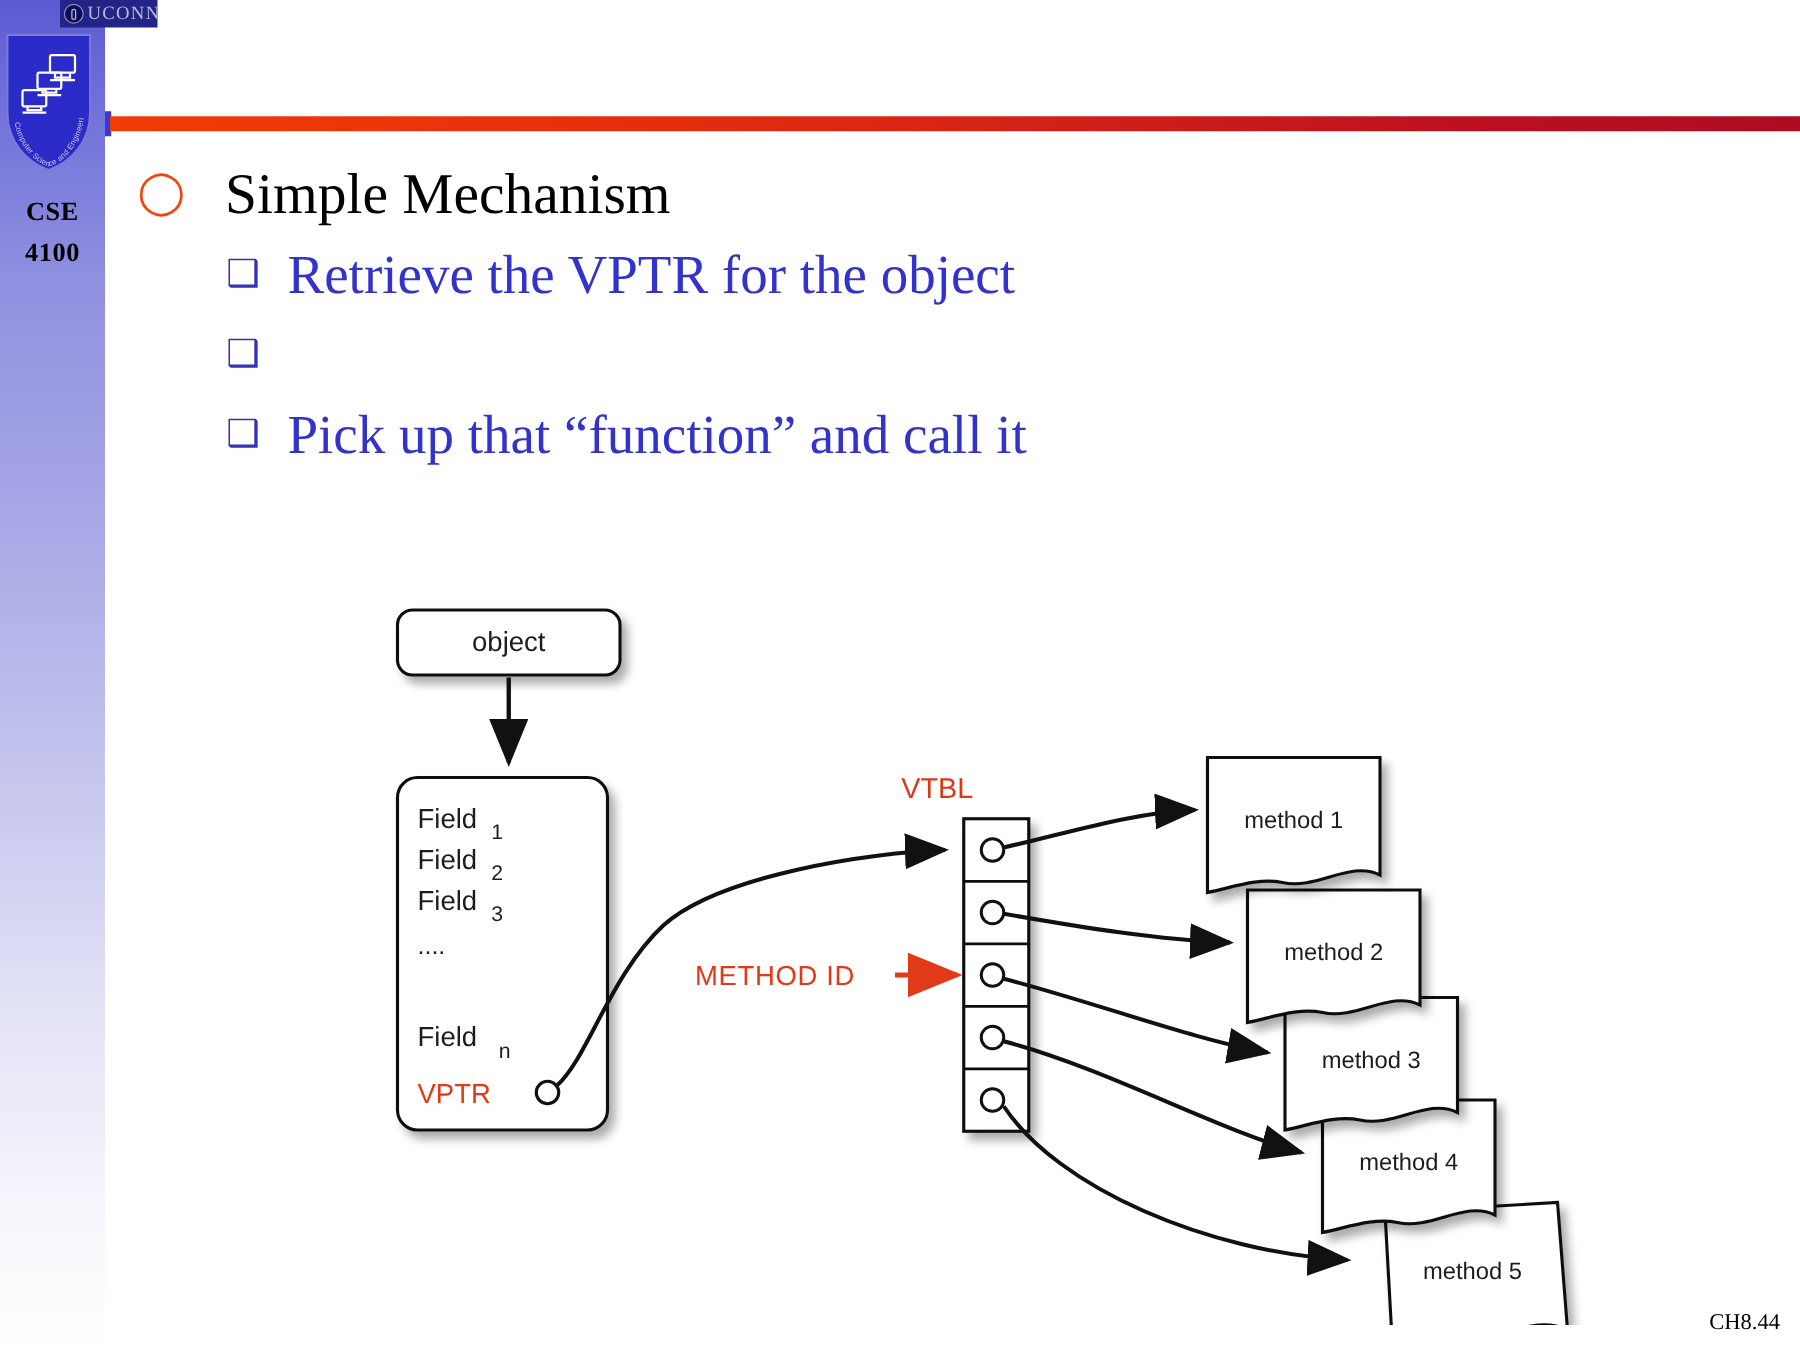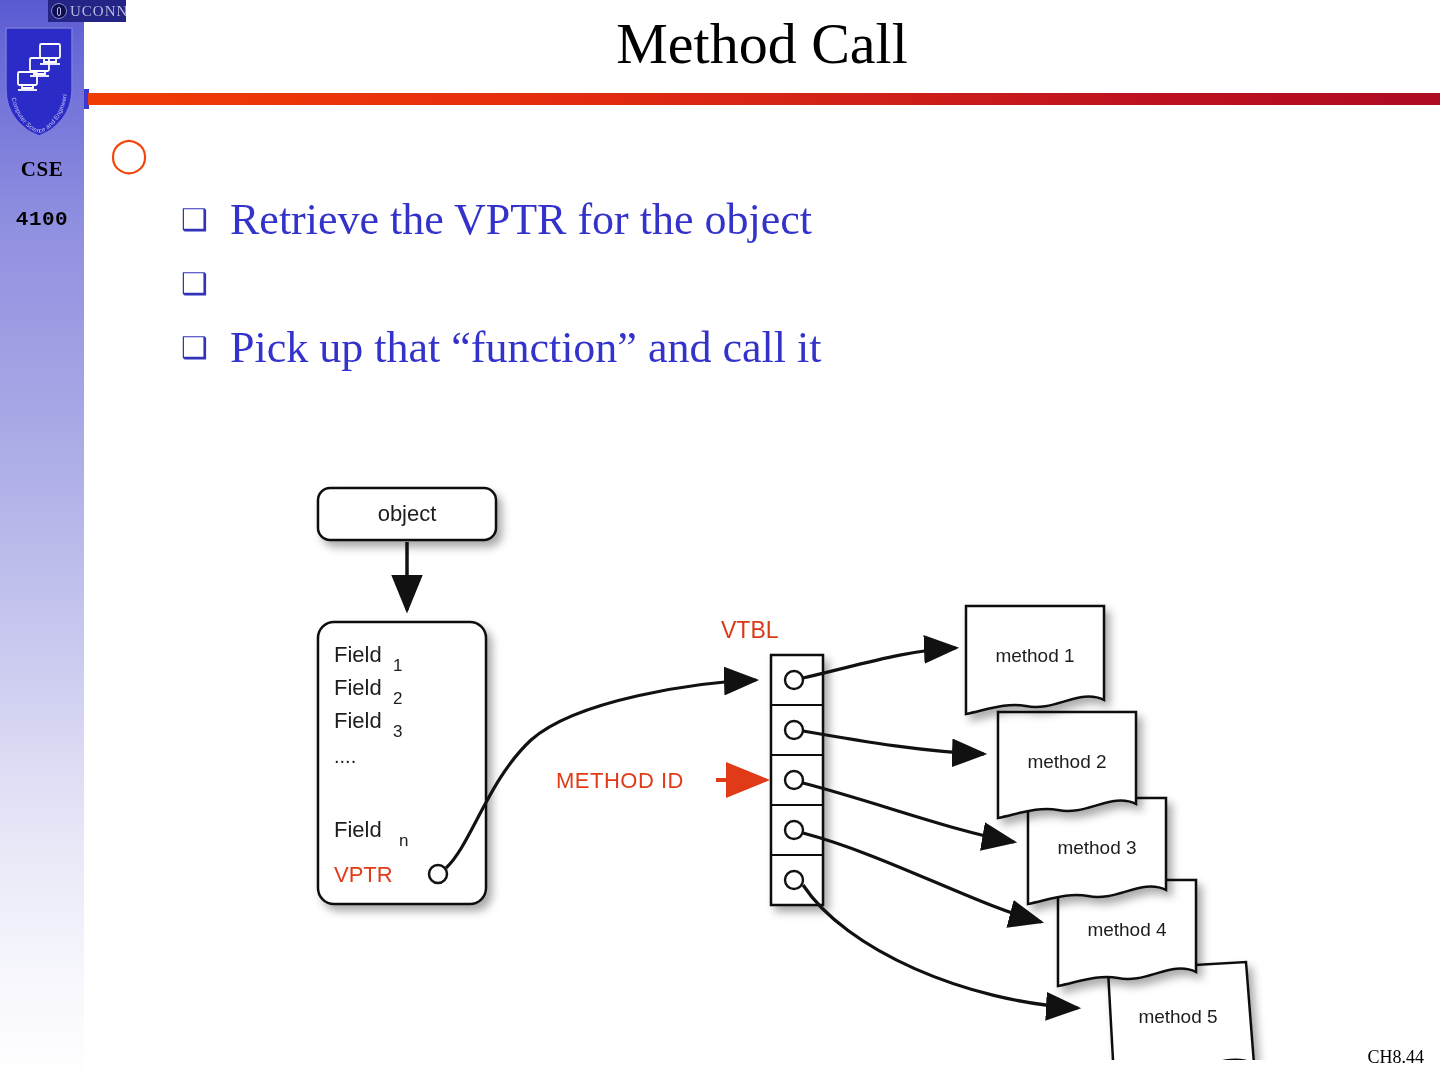--- a/index.html
+++ b/index.html
@@ -225,7 +225,6 @@
     <div id="cse-line2">4100</div>
   </div>
 
-  <div id="title">Method Call</div>
   <div id="rule-cap"></div>
   <div id="rule"></div>
 

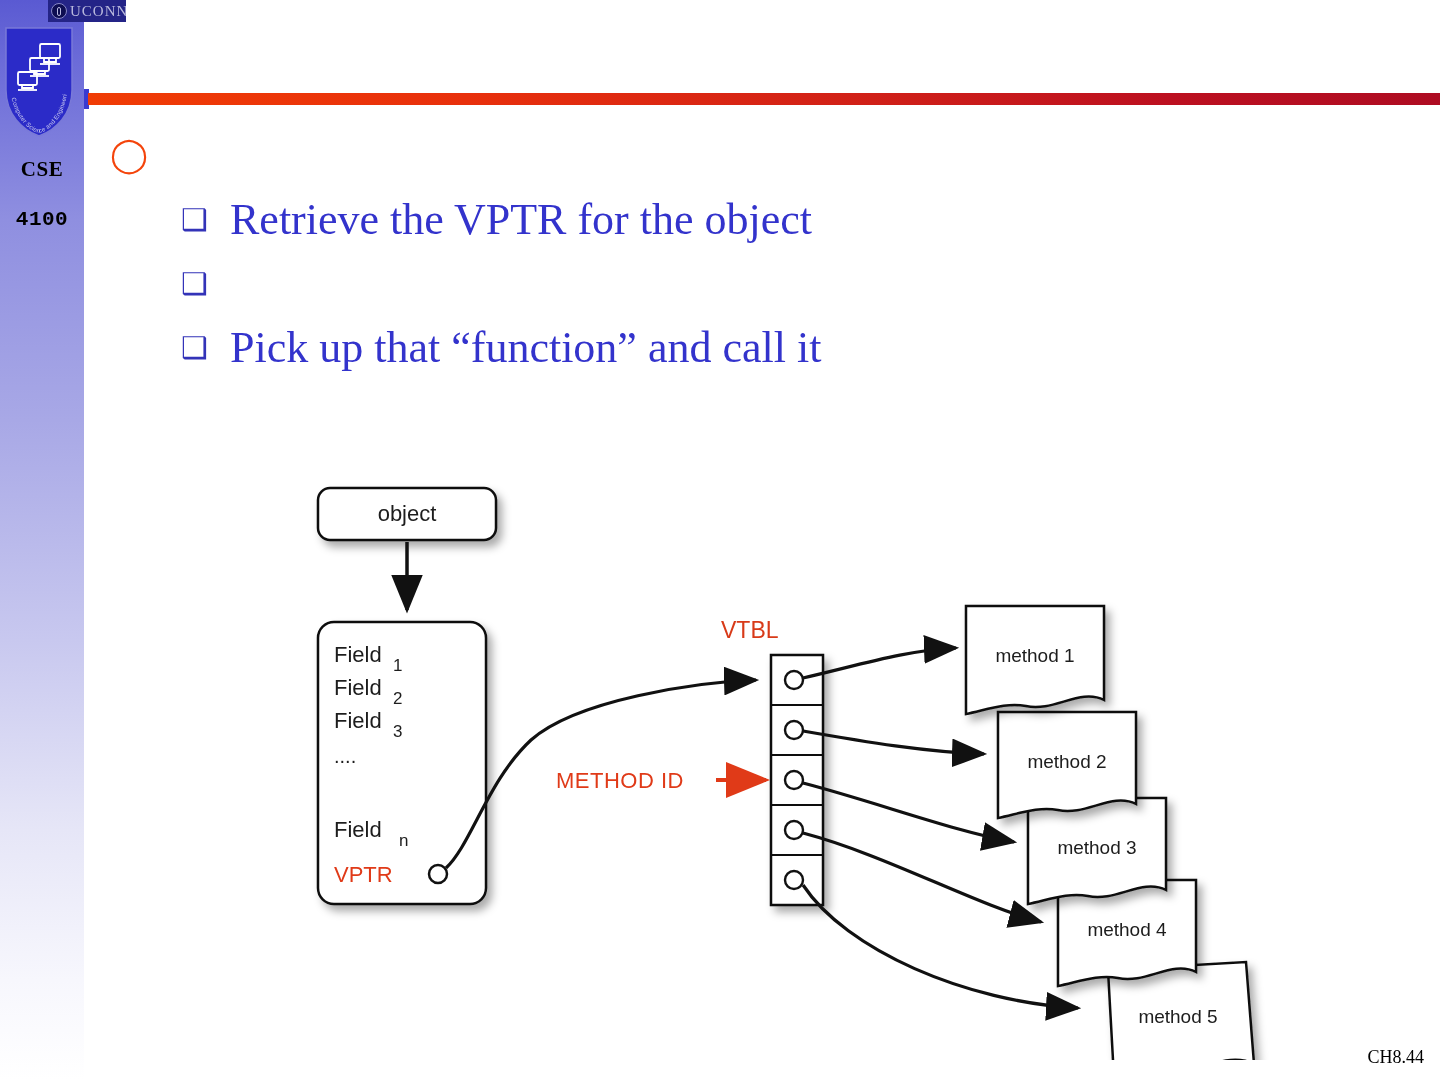--- a/index.html
+++ b/index.html
@@ -232,6 +232,7 @@
 
     <div class="lvl1">
       <span class="marker">◯</span>
+      <span class="txt">Simple Mechanism</span>
     </div>
 
     <div class="lvl2-wrap">

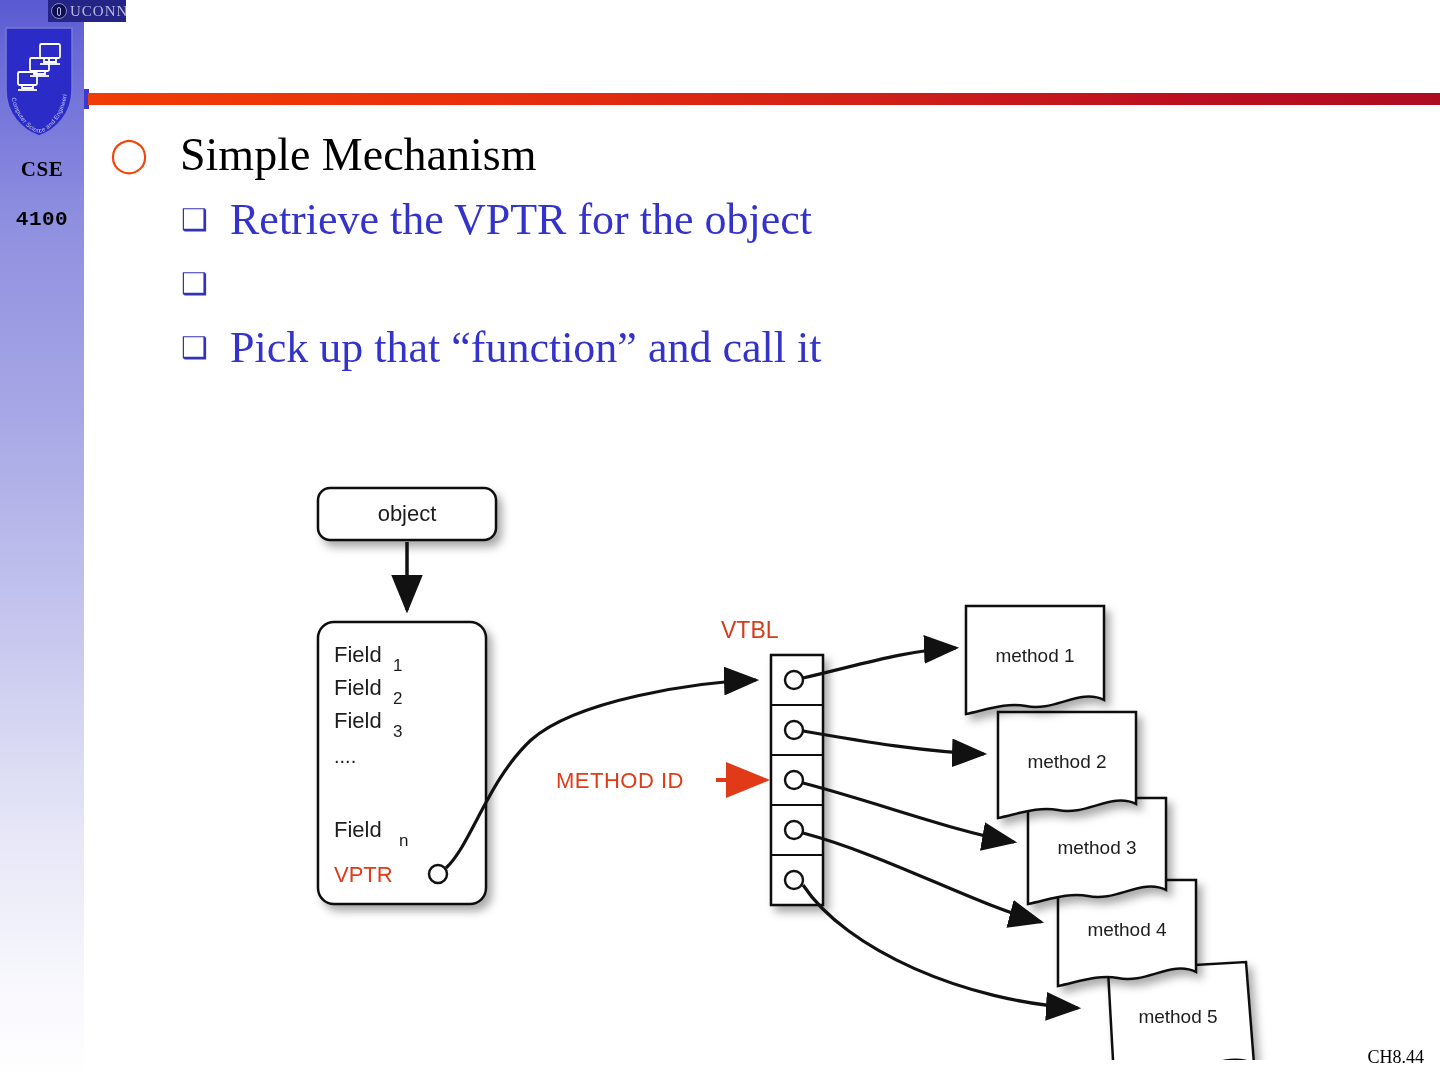--- a/index.html
+++ b/index.html
@@ -86,7 +86,7 @@
     letter-spacing: 0.5px;
   }
   #cse-line1 { top: 157px; }
-  #cse-line2 { top: 208px; font-family: Liberation Mono, monospace; }
+  #cse-line2 { top: 190px; }
 
   
   #title {

